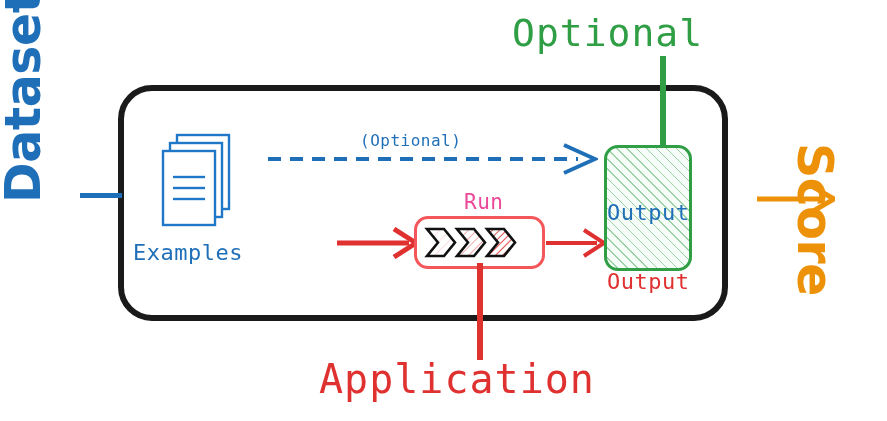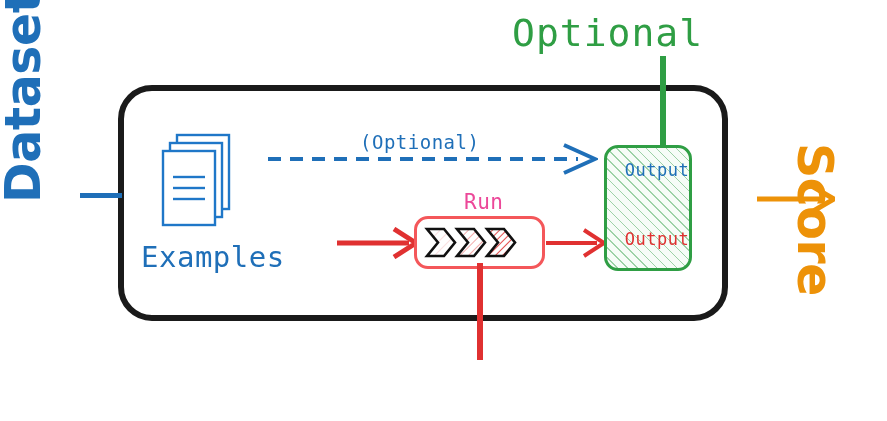--- a/index.html
+++ b/index.html
@@ -112,7 +112,7 @@
   #optional-caption {
     left: 360px;
     top: 131px;
-    font-size: 19px;
+    font-size: 16px;
     color: #1f6fb8;
     letter-spacing: 0.5px;
     white-space: nowrap;

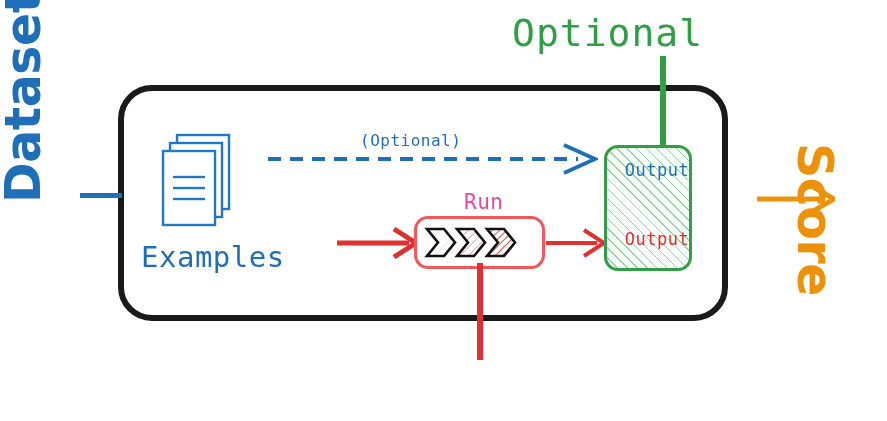--- a/index.html
+++ b/index.html
@@ -171,12 +171,13 @@
   }
   .eval-text {
     position: absolute;
-    left: 9px;
+    left: 0;
     width: 100%;
     text-align: center;
-    font-size: 17px;
-    letter-spacing: 0.5px;
-    white-space: nowrap;
+    font-size: 22px;
+    letter-spacing: 0.5px;
+    white-space: nowrap;
+    margin-top: 40px;
   }
   #eval-output-blue { top: 12px; color: #1f6fb8; }
   #eval-output-red  { top: 81px; color: #e03131; }

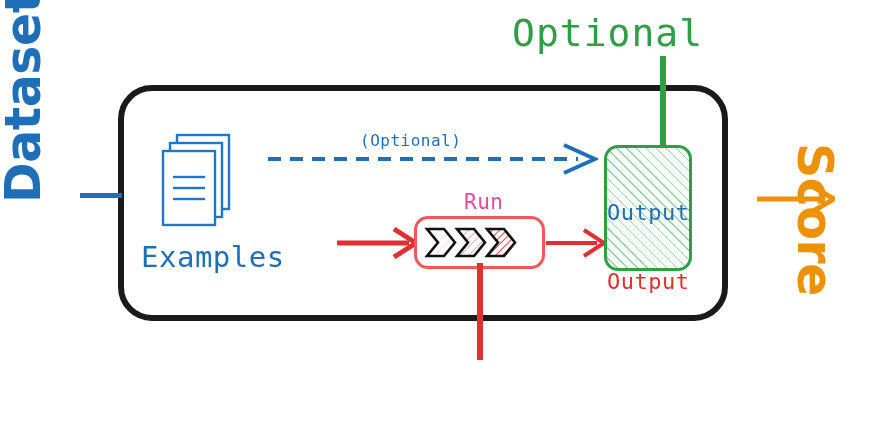--- a/index.html
+++ b/index.html
@@ -100,9 +100,9 @@
   
   #examples-icon { left: 160px; top: 133px; width: 82px; height: 98px; }
   #examples-caption {
-    left: 141px;
+    left: 133px;
     top: 240px;
-    font-size: 29px;
+    font-size: 22px;
     color: #1f6fb8;
     letter-spacing: 0.5px;
     white-space: nowrap;

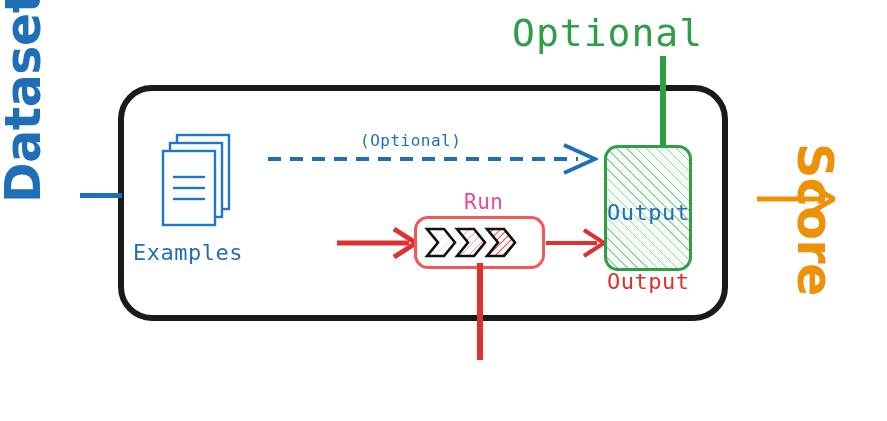--- a/index.html
+++ b/index.html
@@ -241,6 +241,7 @@
   </svg>
 
   <div class="abs" id="application-connector"></div>
+  <div class="abs" id="application-label">Application</div>
 
   <div class="abs" id="evaluator-label">Optional</div>
   <div class="abs" id="evaluator-connector"></div>

